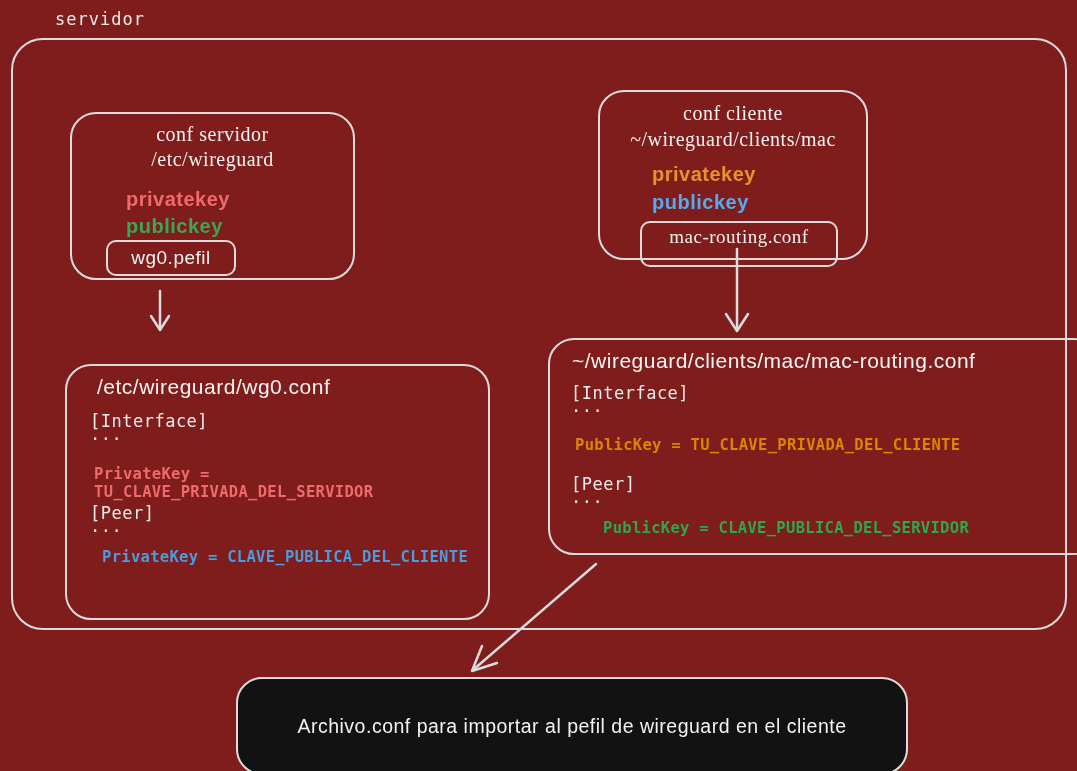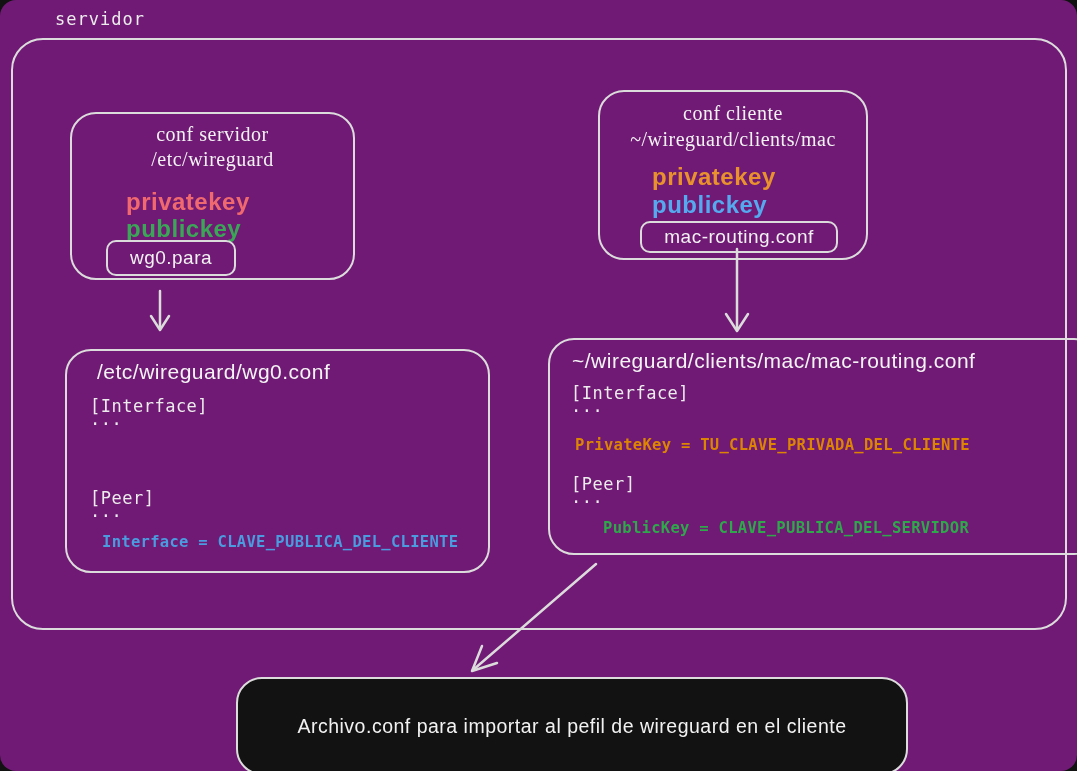--- a/index.html
+++ b/index.html
@@ -6,11 +6,10 @@
   .stage{
     position:relative;
     width:1077px;height:771px;
-    background:#701a75;
+    background:#7f1d1d;
     overflow:hidden;
     font-family:"Liberation Sans", sans-serif;
     color:#ececec;
-    border-radius:16px;
   }
   .hand{font-family:"Liberation Sans", sans-serif;}
 

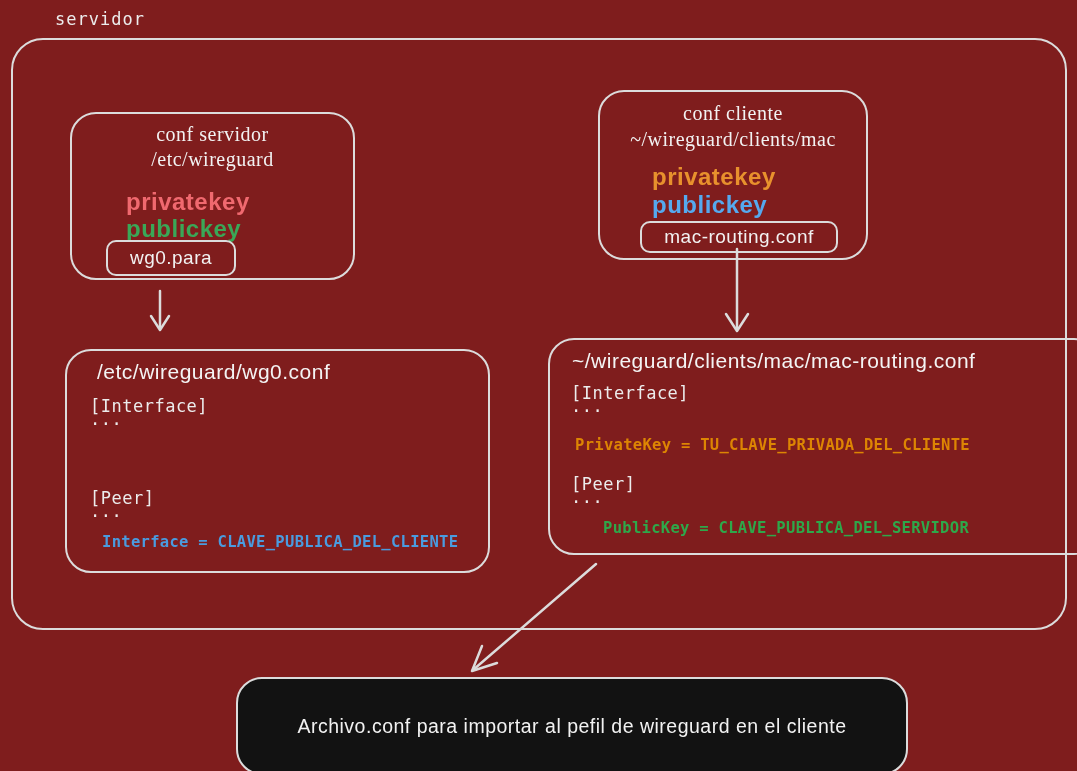--- a/index.html
+++ b/index.html
@@ -39,7 +39,7 @@
     font-size:20px;letter-spacing:.5px;color:#f2f2f2;font-family:Liberation Serif, serif;
   }
   .keyline{
-    position:absolute;font-size:24px;font-weight:600;letter-spacing:.5px;
+    position:absolute;font-size:20px;font-weight:600;letter-spacing:.5px;
   }
   .red{color:#f0696f;}
   .green{color:#3aa757;}

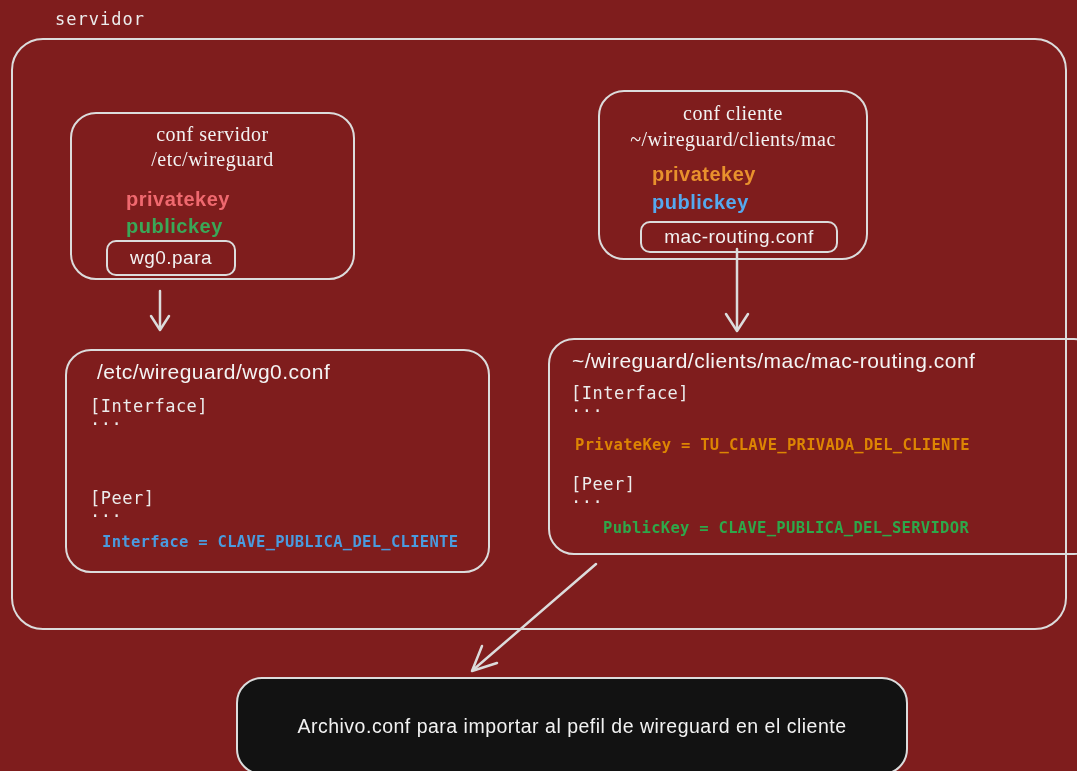--- a/index.html
+++ b/index.html
@@ -52,7 +52,7 @@
     font-size:19px;letter-spacing:.5px;
   }
   .chip-wg0{left:34px;top:126px;width:130px;height:36px;line-height:32px;}
-  .chip-mac{left:40px;top:129px;width:198px;height:32px;line-height:27px;}
+  .chip-mac{left:40px;top:129px;width:198px;height:46px;line-height:27px;font-family:Liberation Serif, serif;}
 
   .file-title{
     position:absolute;font-size:21px;letter-spacing:.5px;color:#f4f4f4;

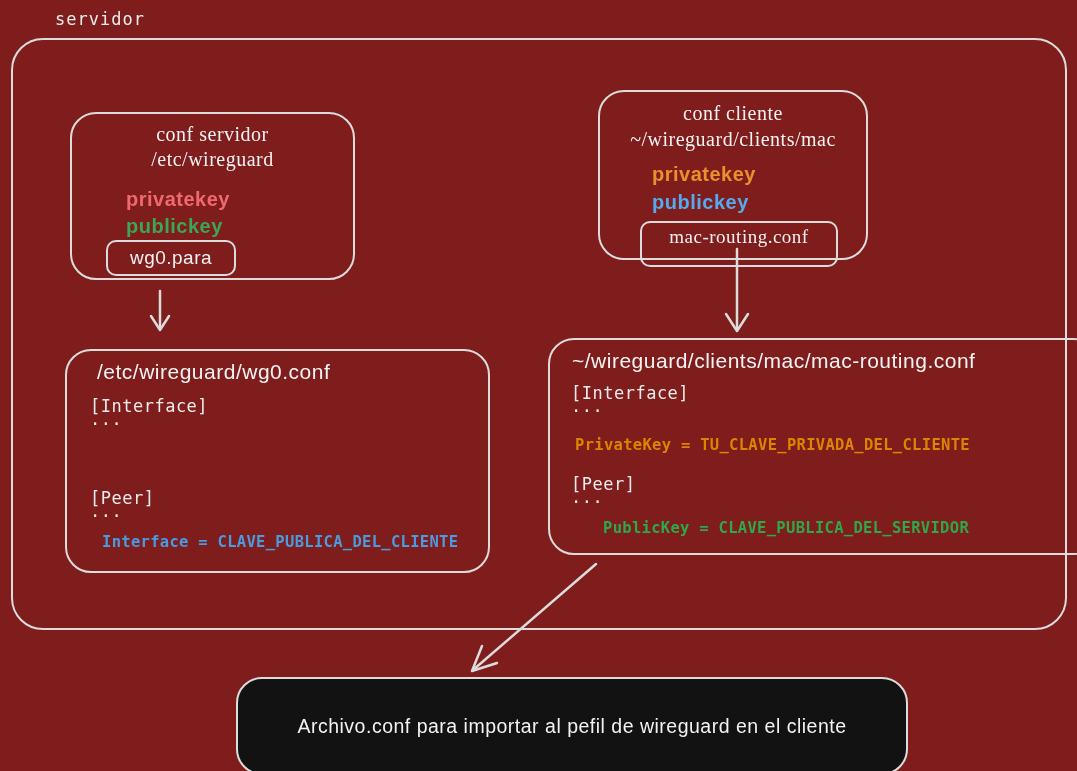--- a/index.html
+++ b/index.html
@@ -91,7 +91,7 @@
     <div class="title-center hand" style="top:9px;">conf servidor</div>
     <div class="keyline red hand" style="left:54px;top:74px;">privatekey</div>
     <div class="keyline green hand" style="left:54px;top:101px;">publickey</div>
-    <div class="chip chip-wg0 hand">wg0.para</div>
+    <div class="chip chip-wg0 hand">wg0.pefil</div>
   </div>
 
   <div class="box box-client-conf">

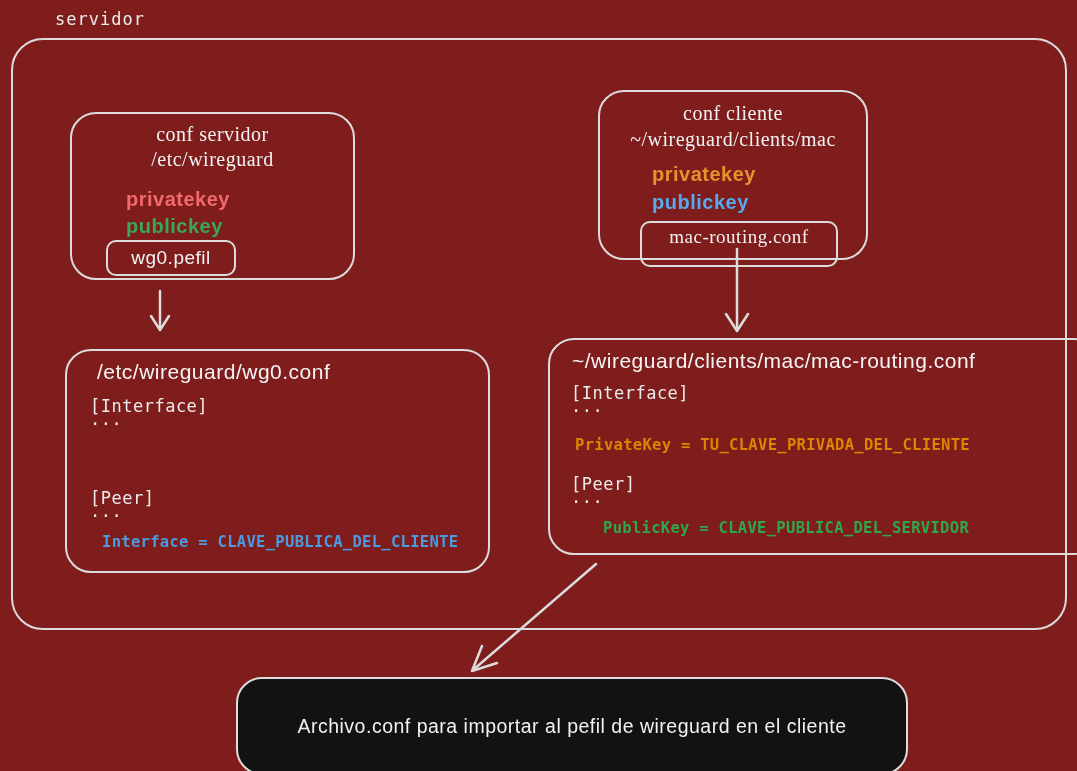--- a/index.html
+++ b/index.html
@@ -30,7 +30,7 @@
   }
   .box-server-conf{left:70px;top:112px;width:285px;height:168px;}
   .box-client-conf{left:598px;top:90px;width:270px;height:170px;}
-  .box-server-file{left:65px;top:349px;width:425px;height:224px;}
+  .box-server-file{left:65px;top:364px;width:425px;height:256px;}
   .box-client-file{left:548px;top:338px;width:552px;height:217px;}
   .box-note{left:236px;top:677px;width:672px;height:98px;background:#121212;}
 

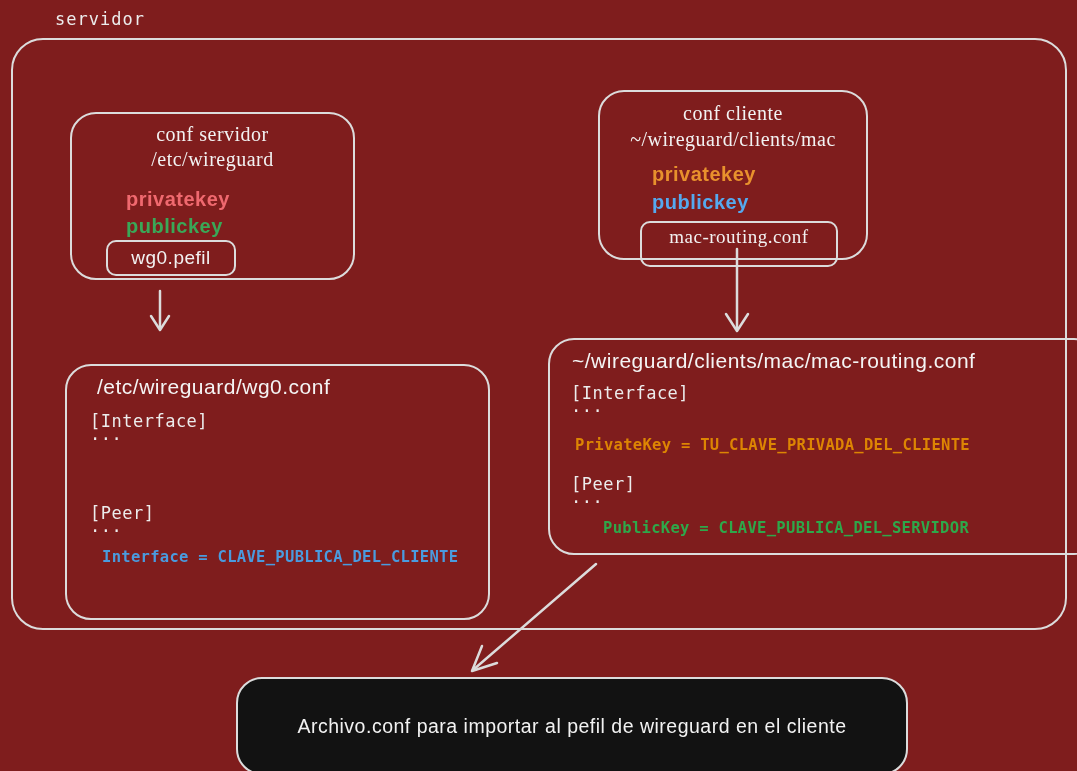--- a/index.html
+++ b/index.html
@@ -115,7 +115,7 @@
     <div class="file-title hand" style="left:22px;top:9px;">~/wireguard/clients/mac/mac-routing.conf</div>
     <div class="code-line" style="left:21px;top:43px;">[Interface]</div>
     <div class="code-line" style="left:21px;top:56px;">...</div>
-    <div class="code-kv code-orange" style="left:25px;top:96px;">PrivateKey = TU_CLAVE_PRIVADA_DEL_CLIENTE</div>
+    <div class="code-kv code-orange" style="left:25px;top:96px;">PublicKey = TU_CLAVE_PRIVADA_DEL_CLIENTE</div>
     <div class="code-line" style="left:21px;top:134px;">[Peer]</div>
     <div class="code-line" style="left:21px;top:147px;">...</div>
     <div class="code-kv code-green" style="left:25px;top:179px;margin-left:28px;">PublicKey = CLAVE_PUBLICA_DEL_SERVIDOR</div>

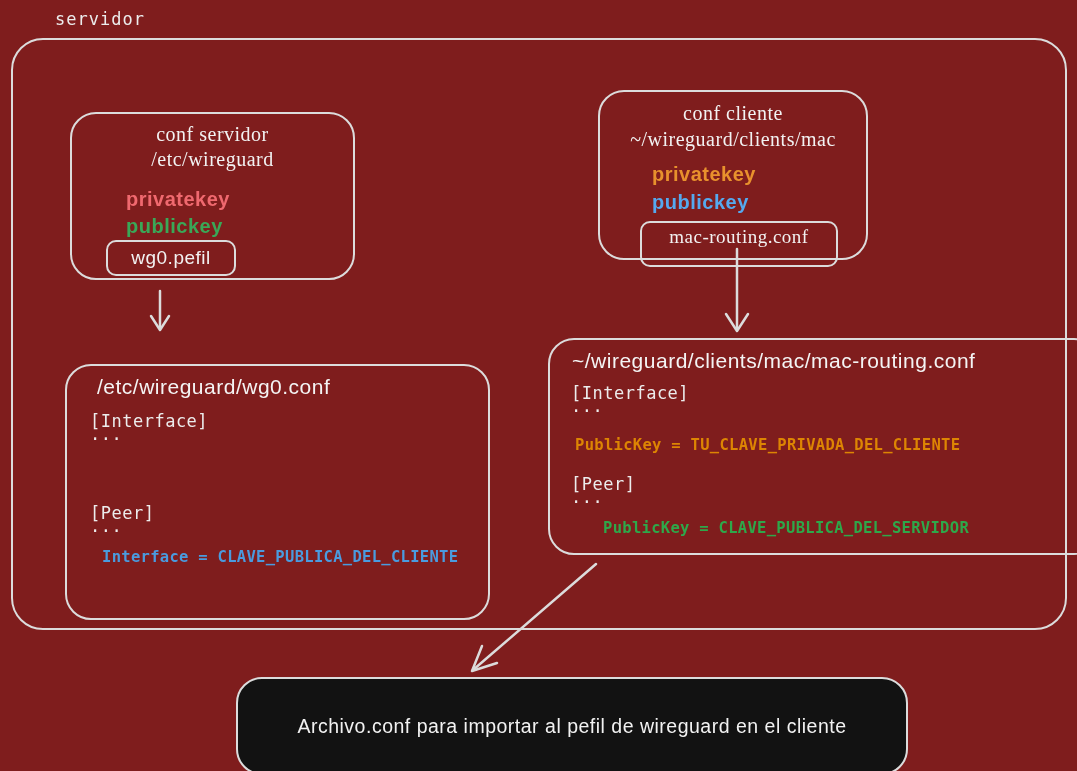--- a/index.html
+++ b/index.html
@@ -106,6 +106,7 @@
     <div class="file-title hand" style="left:30px;top:9px;">/etc/wireguard/wg0.conf</div>
     <div class="code-line" style="left:23px;top:45px;">[Interface]</div>
     <div class="code-line" style="left:23px;top:58px;">...</div>
+    <div class="code-kv code-red" style="left:27px;top:99px;">PrivateKey = TU_CLAVE_PRIVADA_DEL_SERVIDOR</div>
     <div class="code-line" style="left:23px;top:137px;">[Peer]</div>
     <div class="code-line" style="left:23px;top:150px;">...</div>
     <div class="code-kv code-blue" style="left:35px;top:182px;">Interface = CLAVE_PUBLICA_DEL_CLIENTE</div>

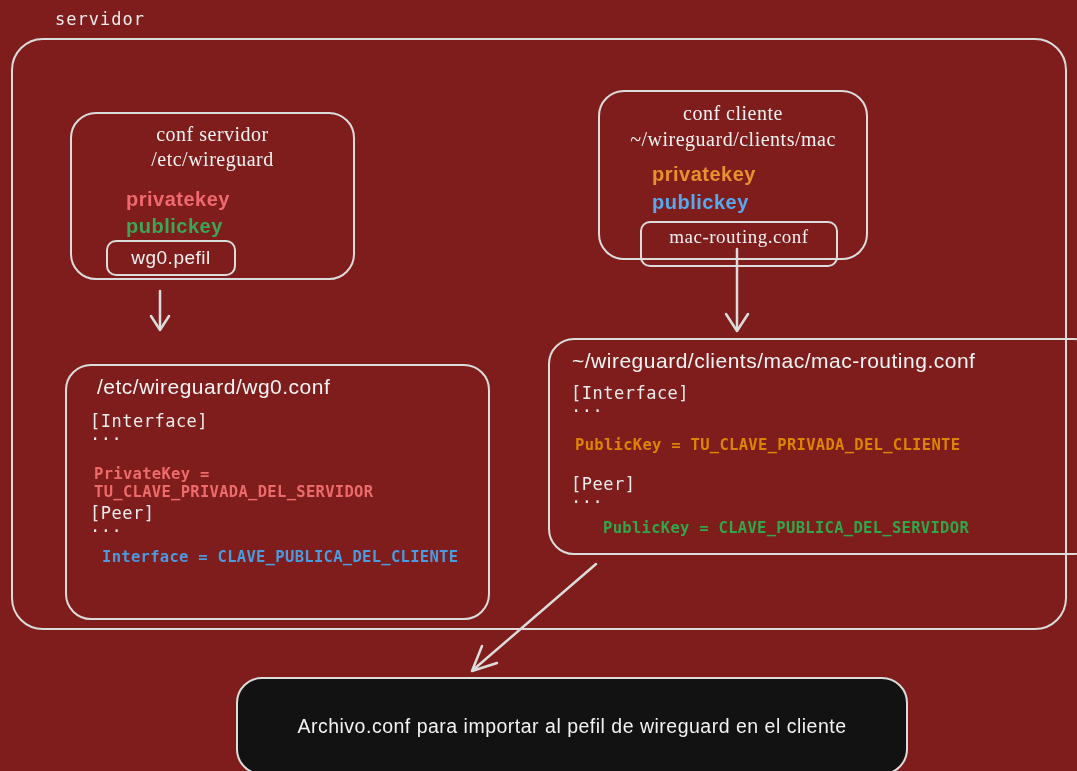--- a/index.html
+++ b/index.html
@@ -109,7 +109,7 @@
     <div class="code-kv code-red" style="left:27px;top:99px;">PrivateKey = TU_CLAVE_PRIVADA_DEL_SERVIDOR</div>
     <div class="code-line" style="left:23px;top:137px;">[Peer]</div>
     <div class="code-line" style="left:23px;top:150px;">...</div>
-    <div class="code-kv code-blue" style="left:35px;top:182px;">Interface = CLAVE_PUBLICA_DEL_CLIENTE</div>
+    <div class="code-kv code-blue" style="left:35px;top:182px;">PrivateKey = CLAVE_PUBLICA_DEL_CLIENTE</div>
   </div>
 
   <div class="box box-client-file">

